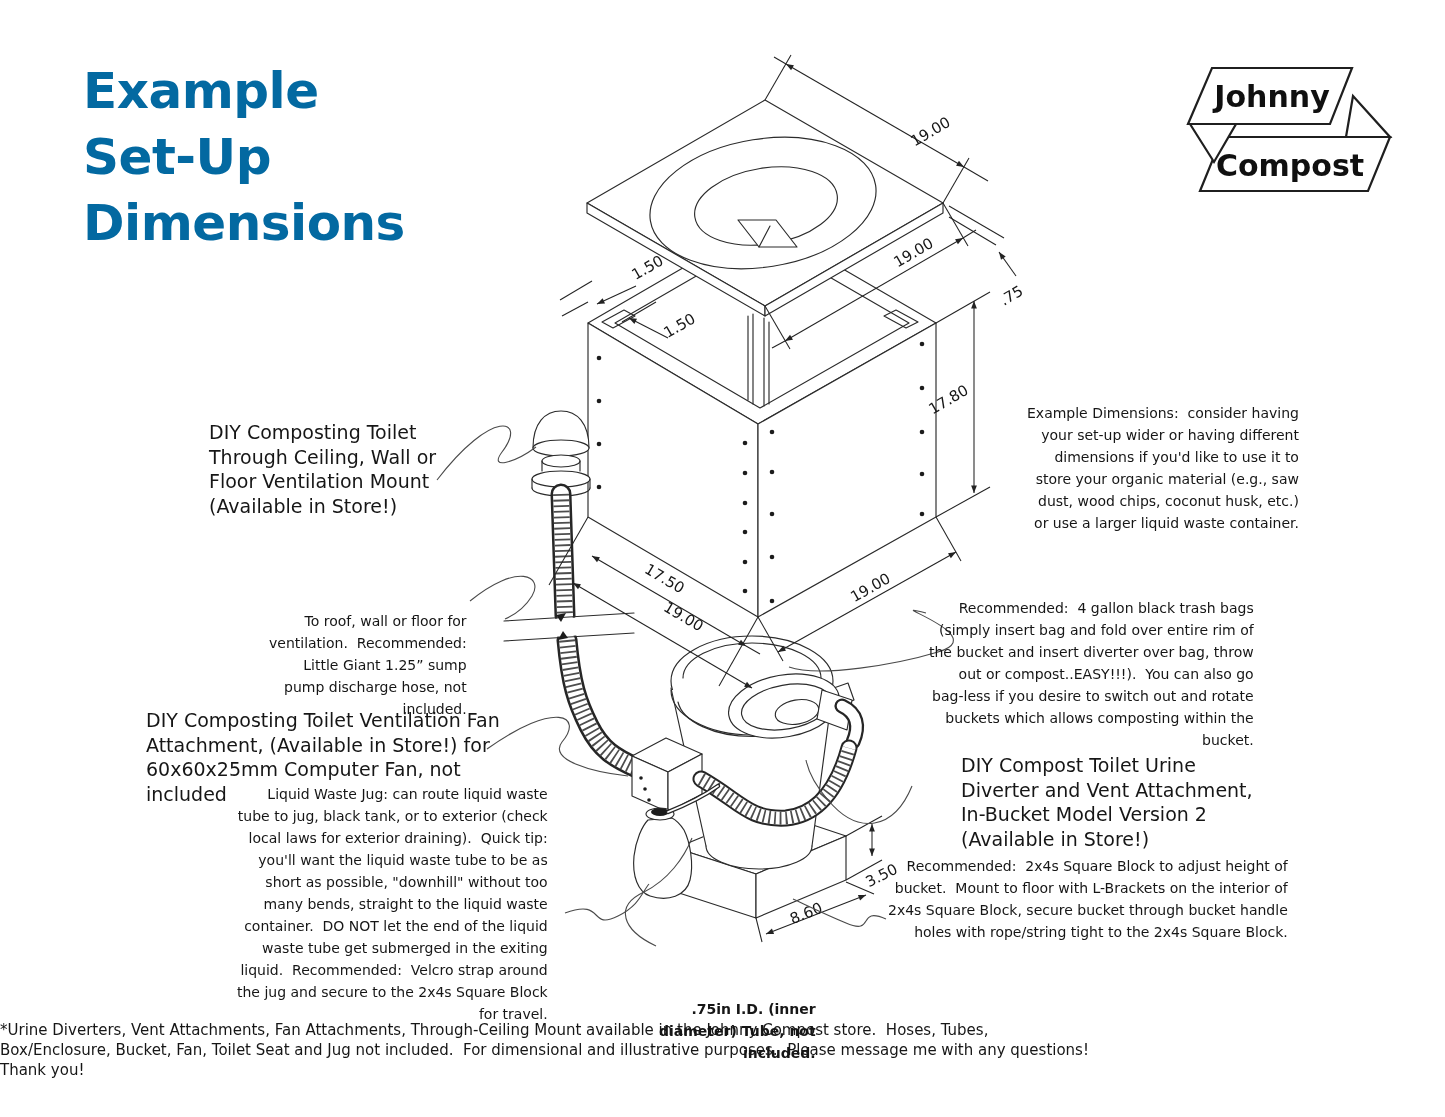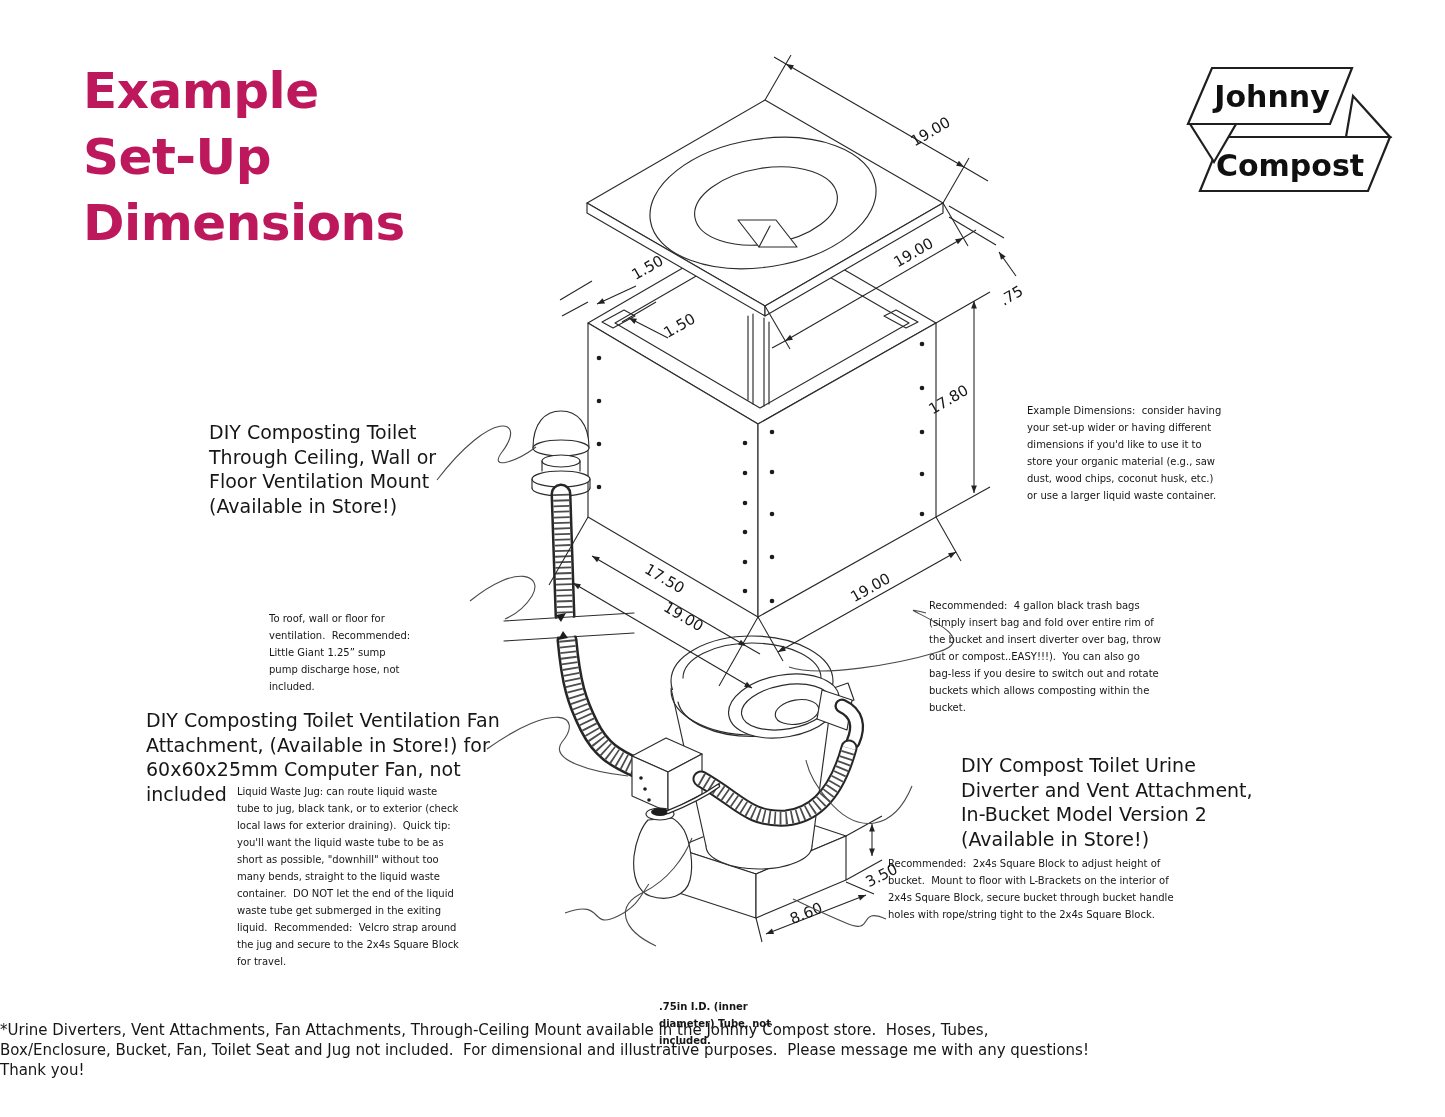--- a/index.html
+++ b/index.html
@@ -10,7 +10,7 @@
   #title{
     position:absolute;left:83px;top:58px;
     font-size:50px;line-height:66px;font-weight:bold;letter-spacing:-0.5px;
-    color:#be185d;white-space:pre-wrap;
+    color:#0369a1;white-space:pre-wrap;
   }
   .note{position:absolute;white-space:pre-wrap;}
   .small{font-size:10px;line-height:17px;}

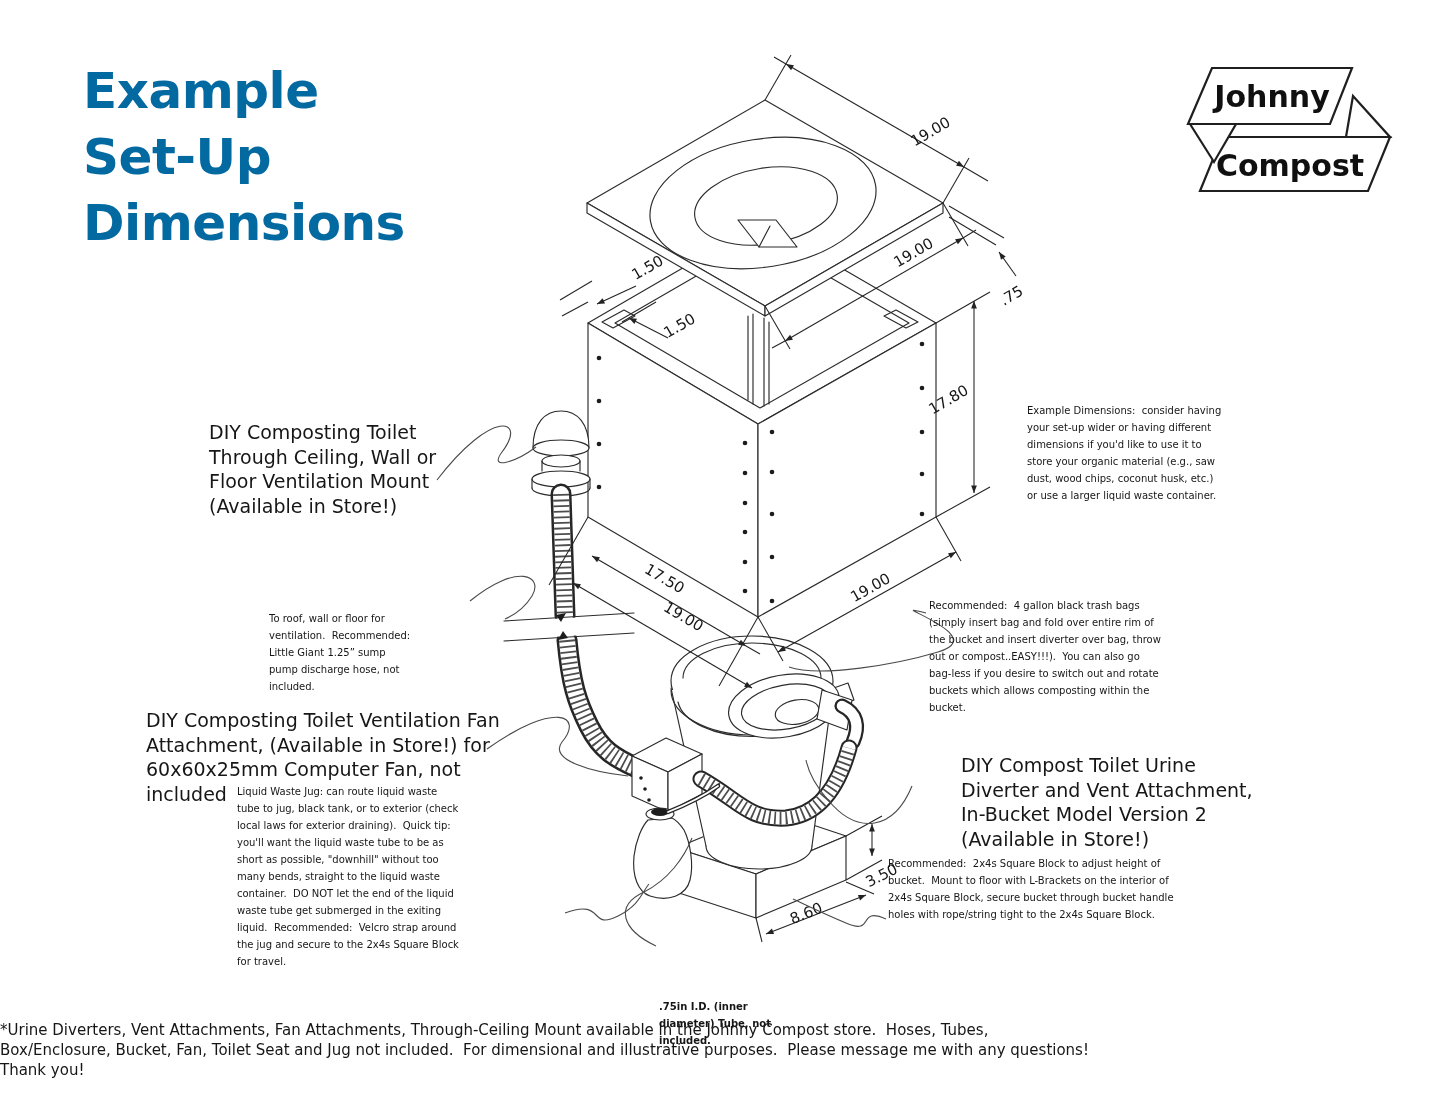--- a/index.html
+++ b/index.html
@@ -13,7 +13,7 @@
     color:#0369a1;white-space:pre-wrap;
   }
   .note{position:absolute;white-space:pre-wrap;}
-  .small{font-size:10px;line-height:17px;}
+  .small{font-size:14px;line-height:22px;text-align:right;}
   .head{font-size:19px;line-height:24.5px;}
   #footer{
     position:absolute;left:0;right:0;top:1020px;text-align:left;

